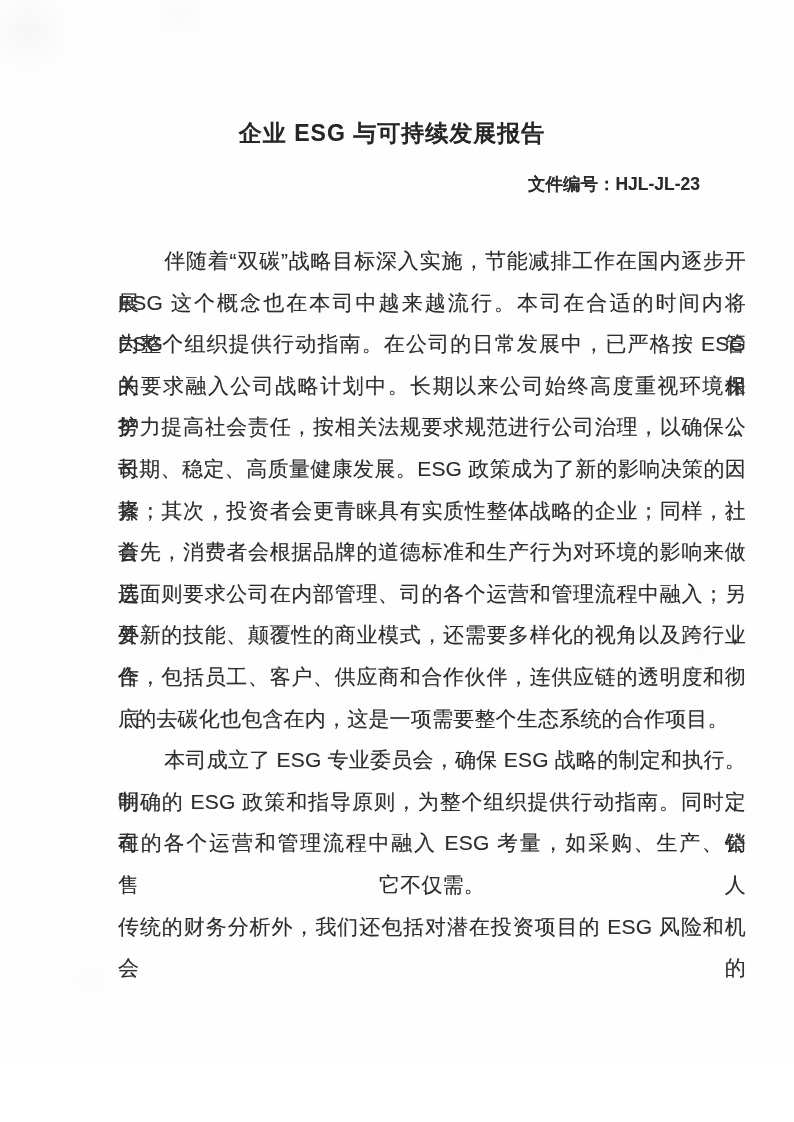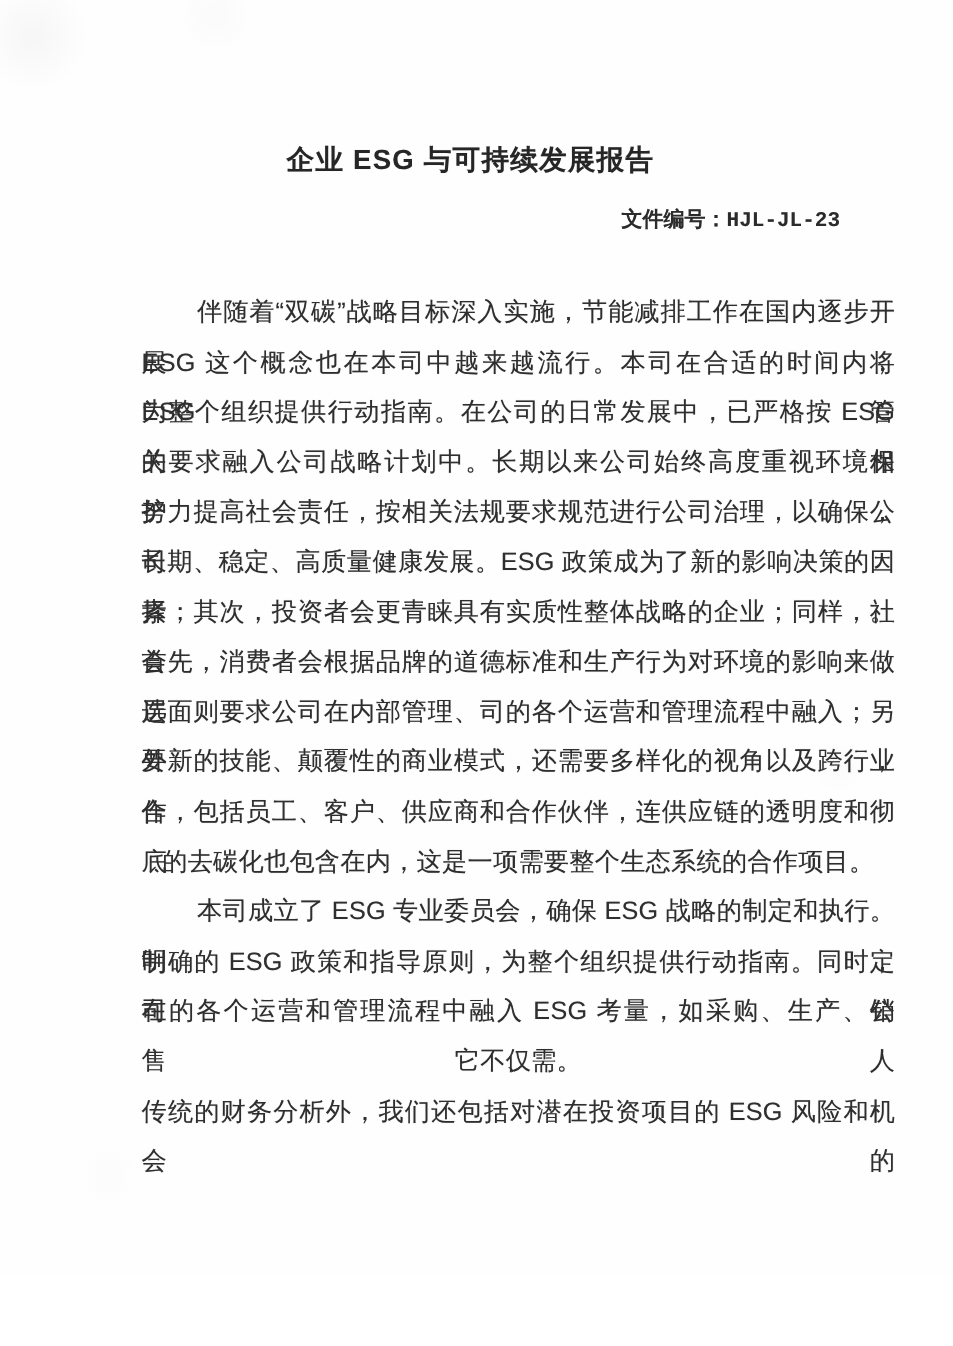--- a/index.html
+++ b/index.html
@@ -47,7 +47,6 @@
     font-weight: 600;
     color: #2b2b2b;
     text-shadow: 0 0 0.5px rgba(40,40,40,0.3);
-    font-family: Liberation Mono, monospace;
   }
   .body {
     position: absolute;

